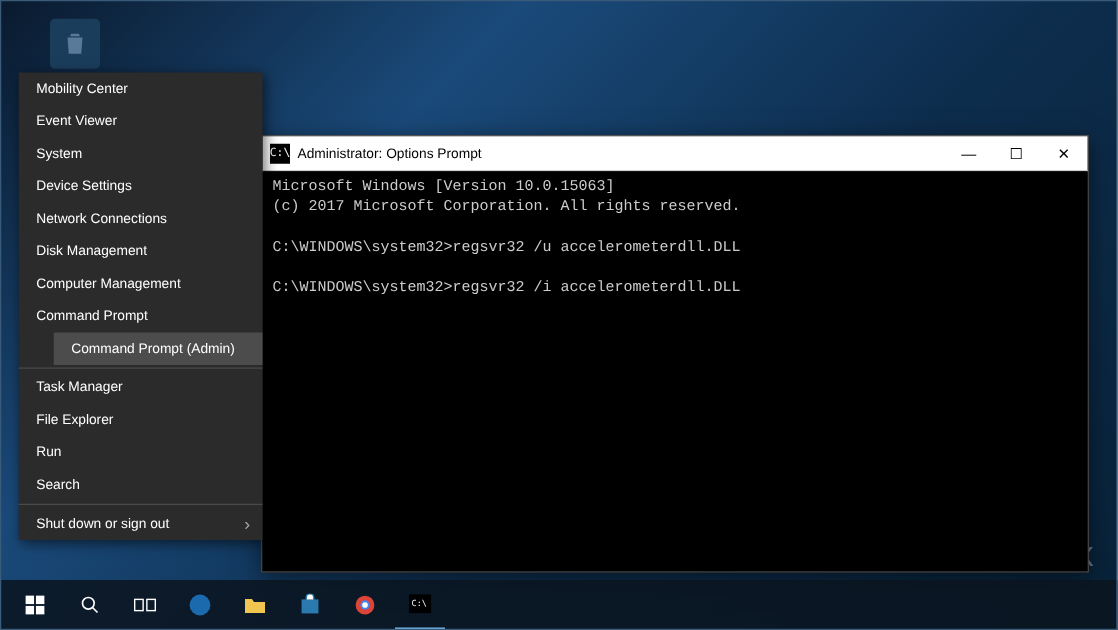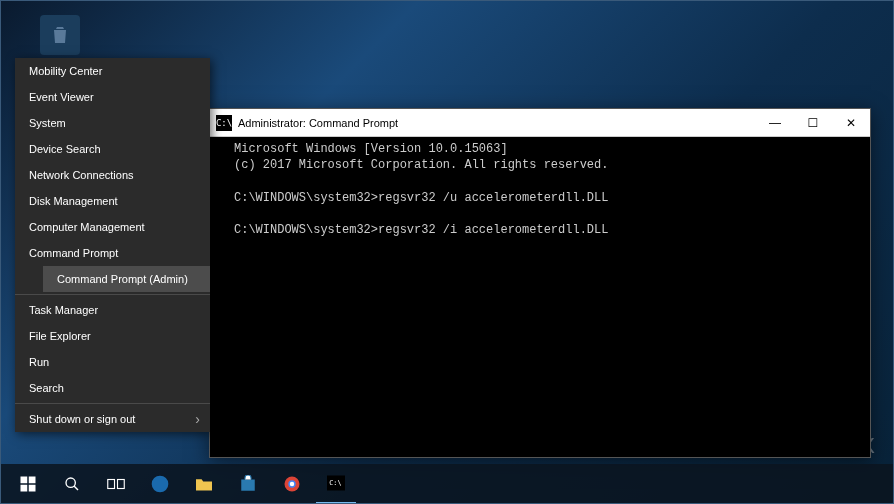--- a/index.html
+++ b/index.html
@@ -195,7 +195,7 @@
 <div class="cmd-window">
   <div class="titlebar">
     <span class="tb-icon">C:\</span>
-    <span class="tb-title">Administrator: Command Prompt</span>
+    <span class="tb-title">Administrator: Options Prompt</span>
     <span class="tb-btn">—</span>
     <span class="tb-btn">☐</span>
     <span class="tb-btn close">✕</span>

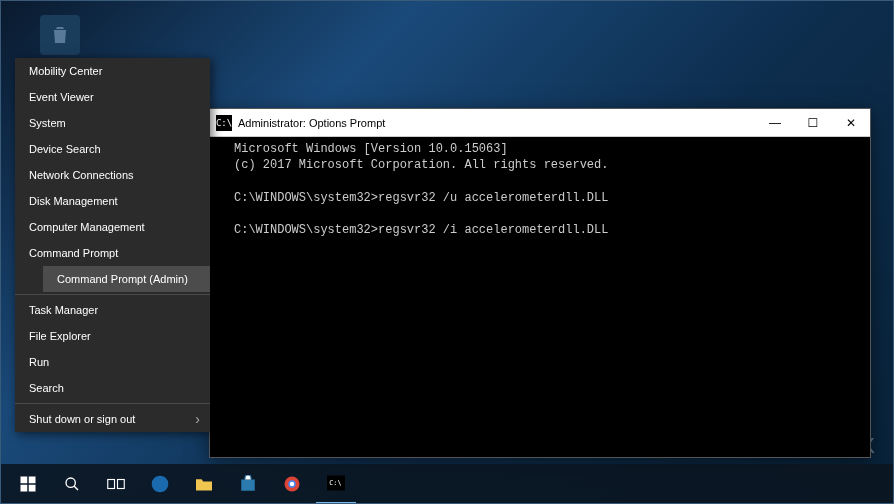--- a/index.html
+++ b/index.html
@@ -177,7 +177,7 @@
     <div class="item">Mobility Center</div>
     <div class="item">Event Viewer</div>
     <div class="item">System</div>
-    <div class="item">Device Search</div>
+    <div class="item">Device Settings</div>
     <div class="item">Network Connections</div>
     <div class="item">Disk Management</div>
     <div class="item">Computer Management</div>

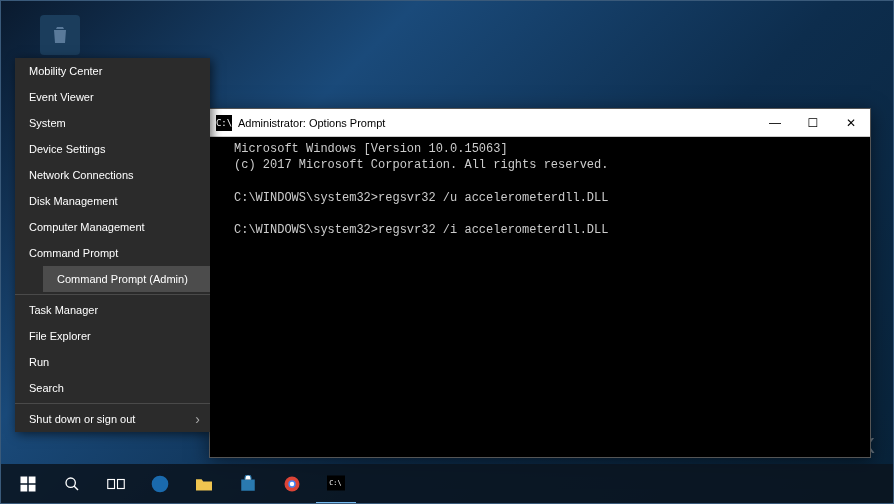--- a/index.html
+++ b/index.html
@@ -115,7 +115,7 @@
       color: #ccc;
       font-family: Consolas, "Courier New", monospace;
       font-size: 12px;
-      padding: 4px 24px;
+      padding: 4px 8px;
       line-height: 1.35;
       white-space: pre;
       overflow: hidden;

